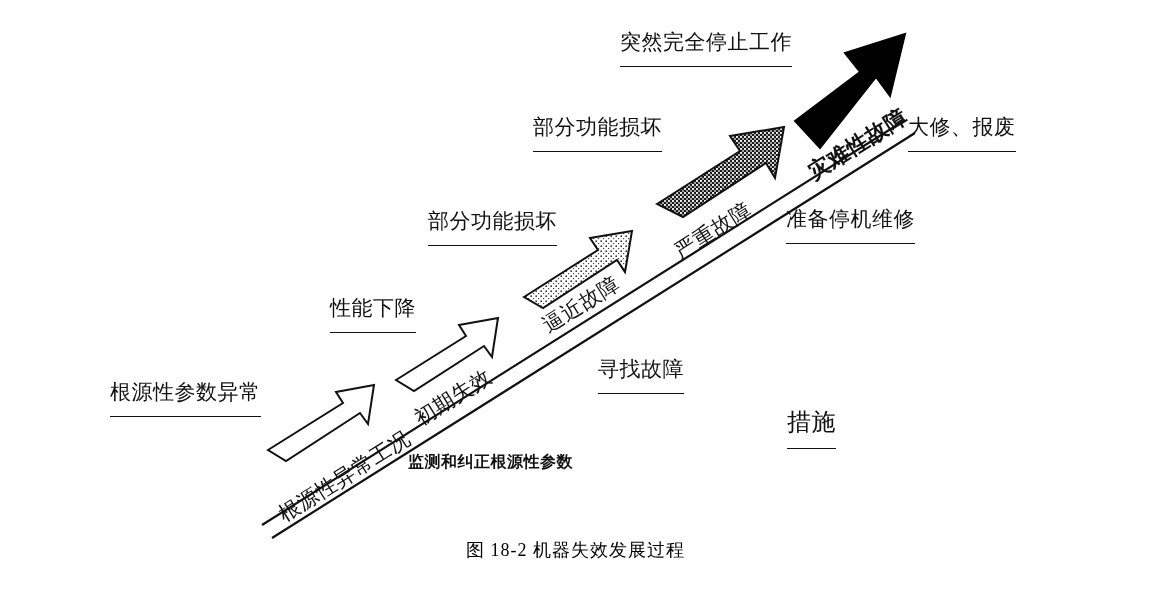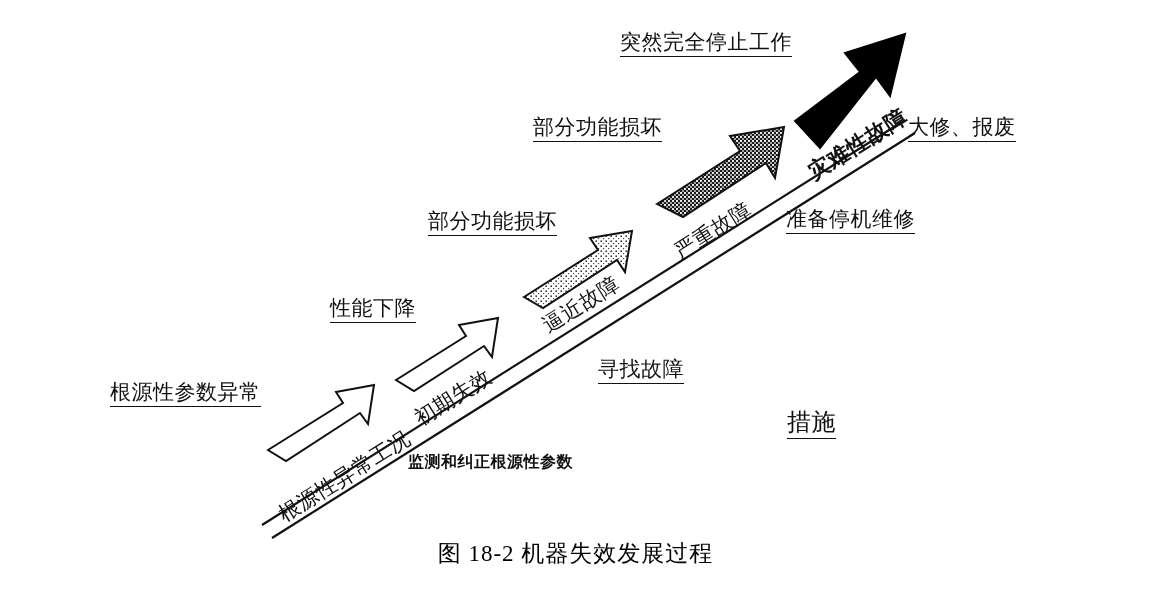--- a/index.html
+++ b/index.html
@@ -25,7 +25,7 @@
   }
   .underline {
     border-bottom: 1.5px solid #111111;
-    padding-bottom: 0;
+    padding-bottom: 10px;
   }
   .rot {
     transform-origin: left bottom;

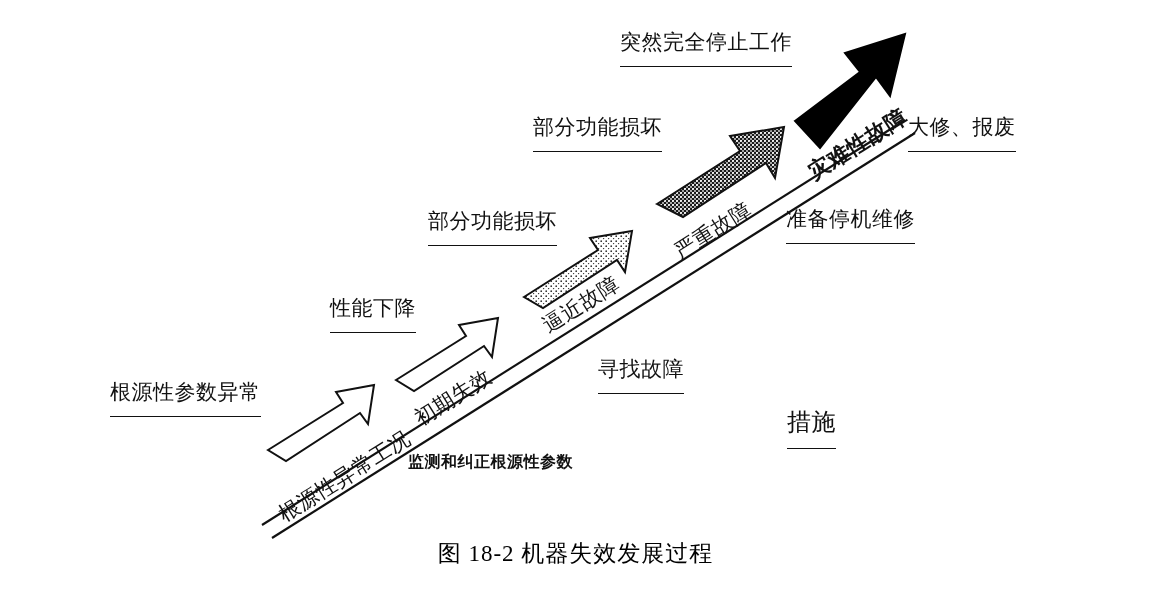--- a/index.html
+++ b/index.html
@@ -35,7 +35,7 @@
     left: 0;
     width: 1151px;
     text-align: center;
-    font-size: 23px;
+    font-size: 18px;
     letter-spacing: 1px;
   }
   svg.overlay {

